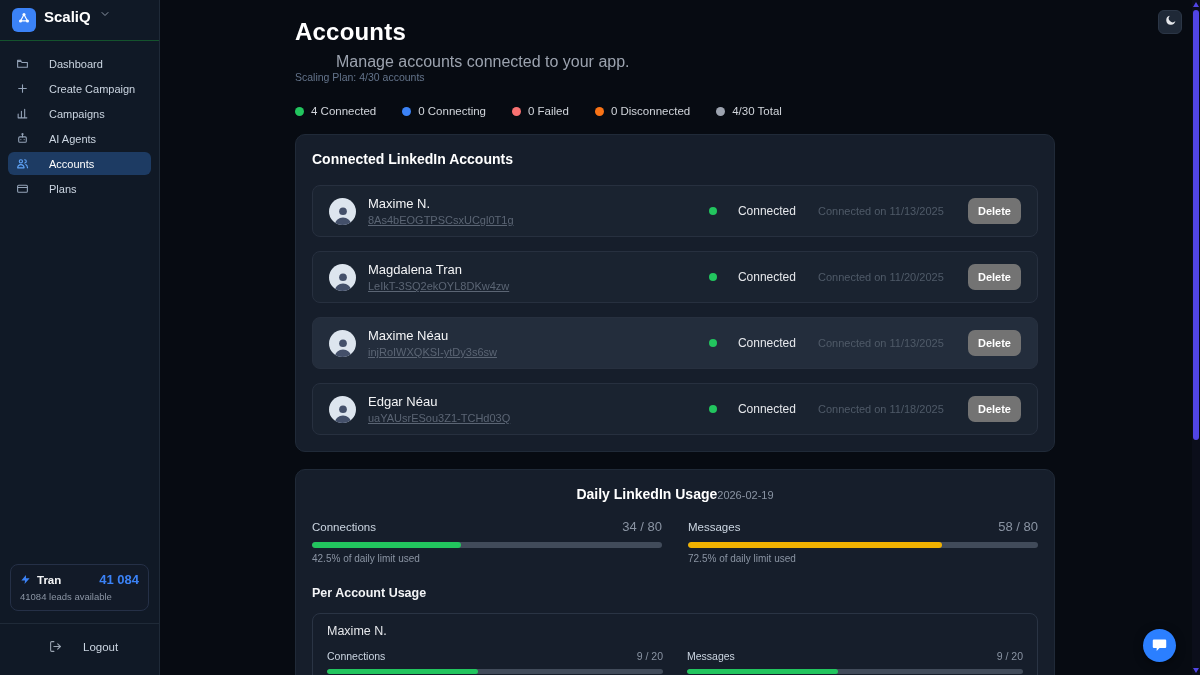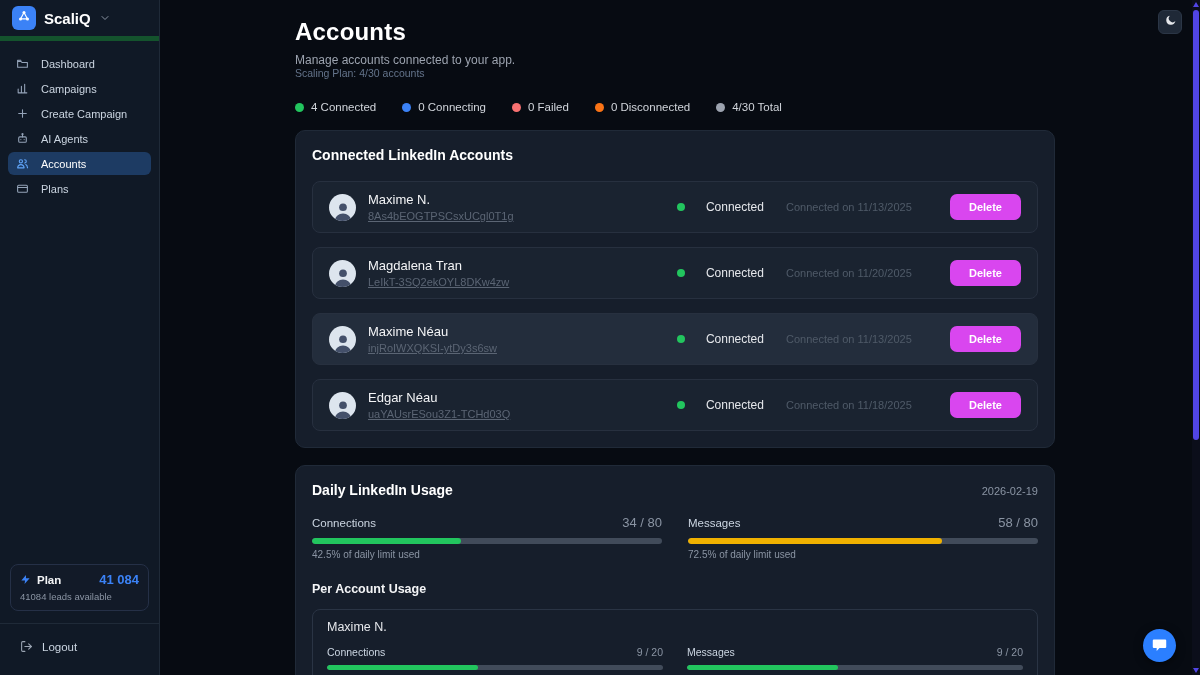--- a/index.html
+++ b/index.html
@@ -9,8 +9,8 @@
   
   .sidebar { position:absolute; left:0; top:0; width:160px; height:675px;
     background:#101926; border-right:1px solid #1f2a38; display:flex; flex-direction:column; z-index:5; }
-  .logo-row { display:flex; align-items:center; gap:8px; padding:8px 12px; height:41px;
-    border-bottom:5px solid #14532d; }
+  .logo-row { display:flex; align-items:flex-start; gap:8px; padding:8px 12px; height:41px;
+    border-bottom:1px solid #14532d; }
   .logo-badge { width:24px; height:24px; border-radius:6px; background:#3b82f6;
     display:flex; align-items:center; justify-content:center; color:#fff; flex:0 0 auto; }
   .logo-badge svg { width:14px; height:14px; }

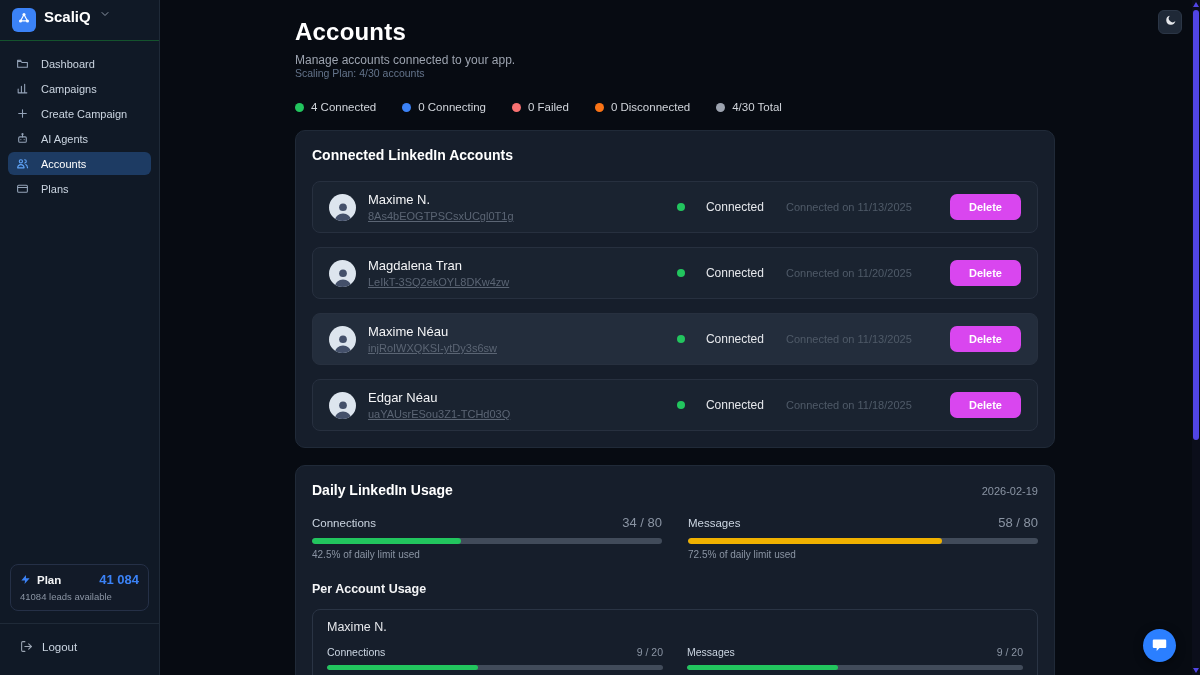--- a/index.html
+++ b/index.html
@@ -19,7 +19,7 @@
   .logo-chev svg { width:12px; height:12px; }
 
   nav { padding:11px 8px 0 8px; }
-  .nav-item { display:flex; align-items:center; gap:12px; height:23px; padding:0 8px;
+  .nav-item { display:flex; align-items:center; gap:20px; height:23px; padding:0 8px;
     border-radius:6px; margin-bottom:2px; color:#cbd5e1; font-size:11px; cursor:pointer; }
   .nav-item .ni-icon { width:13px; height:13px; color:#94a3b8; display:flex; }
   .nav-item .ni-icon svg { width:13px; height:13px; }

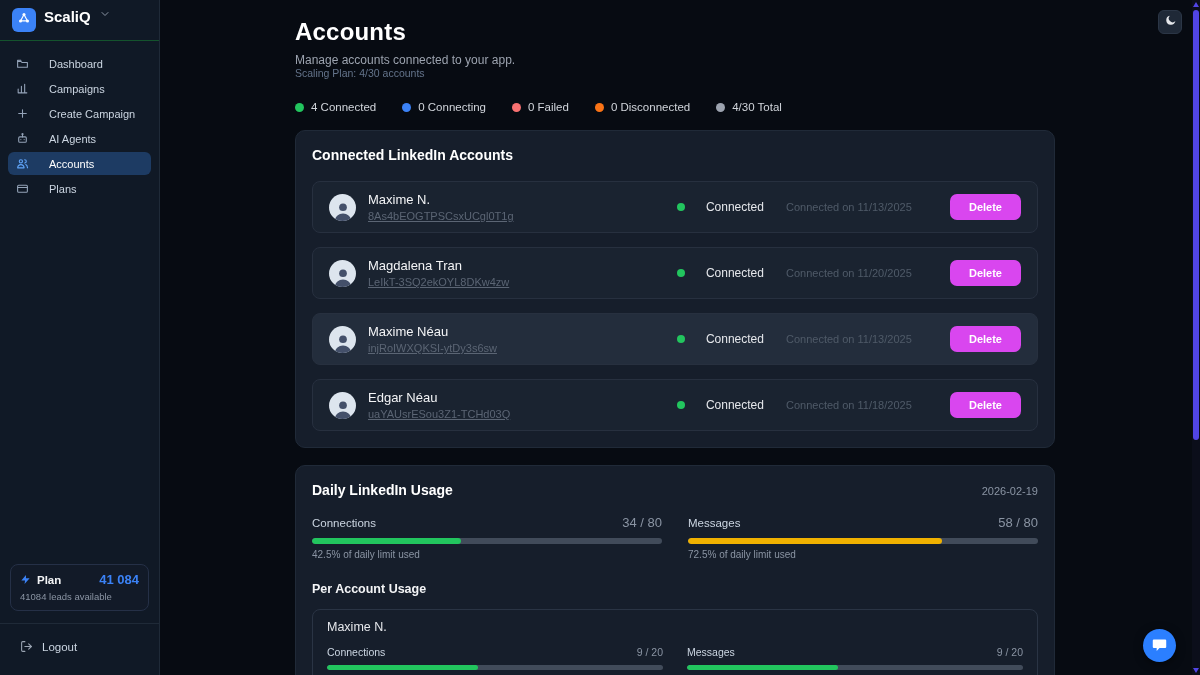--- a/index.html
+++ b/index.html
@@ -54,7 +54,7 @@
 
   .page-head { position:relative; padding-top:18px; }
   .page-title { font-size:24px; font-weight:700; color:#ffffff; letter-spacing:.2px; }
-  .page-sub { font-size:12px; color:#9ca3af; margin-top:7px; }
+  .page-sub { font-size:16px; color:#9ca3af; margin-top:7px;margin-left:41px; }
   .page-plan { font-size:10.5px; color:#64748b; }
   .connect-btn { position:absolute; right:0; top:13px; height:26px; padding:0 15px;
     border:none; border-radius:13px; color:#fff; font-weight:700; font-size:12px;

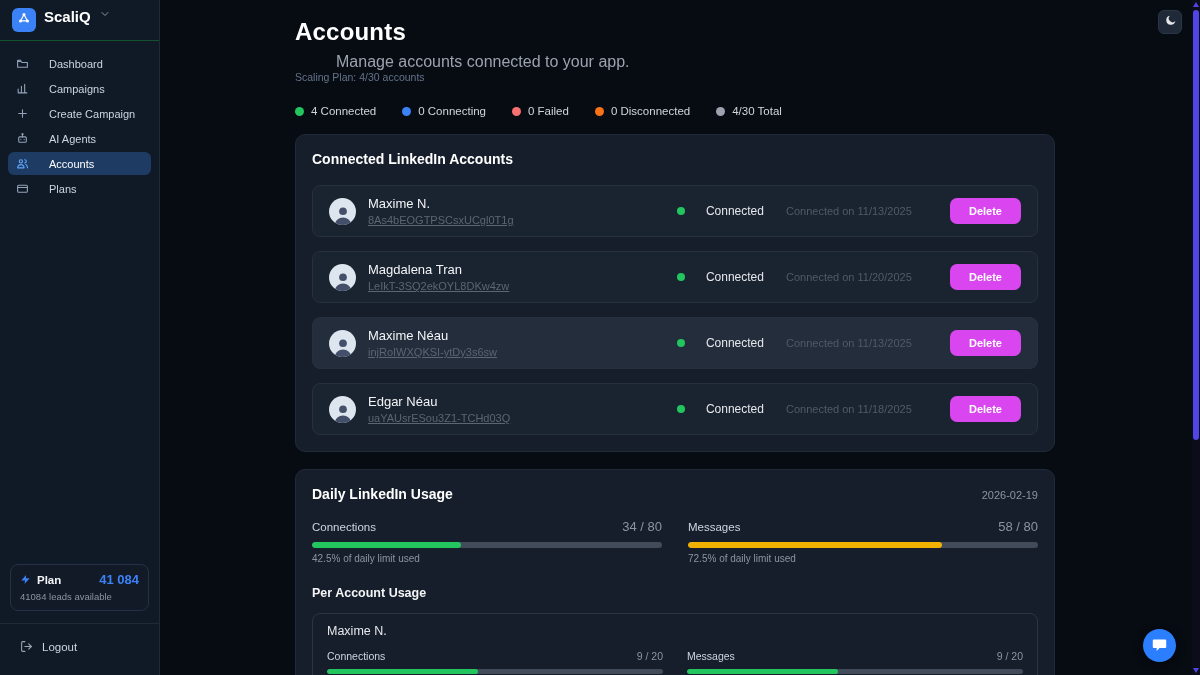--- a/index.html
+++ b/index.html
@@ -157,18 +157,18 @@
       <div class="nav-item">
     <span class="ni-icon">
           <svg viewBox="0 0 24 24" fill="none" stroke="currentColor" stroke-width="2" stroke-linecap="round" stroke-linejoin="round">
+            <path d="M12 5v14M5 12h14"></path>
+          </svg>
+        </span>
+    <span class="ni-label">Create Campaign</span>
+  </div>
+      <div class="nav-item">
+    <span class="ni-icon">
+          <svg viewBox="0 0 24 24" fill="none" stroke="currentColor" stroke-width="2" stroke-linecap="round" stroke-linejoin="round">
             <path d="M4 20V13M10 20V8M16 20V4M4 20h16"></path>
           </svg>
         </span>
     <span class="ni-label">Campaigns</span>
-  </div>
-      <div class="nav-item">
-    <span class="ni-icon">
-          <svg viewBox="0 0 24 24" fill="none" stroke="currentColor" stroke-width="2" stroke-linecap="round" stroke-linejoin="round">
-            <path d="M12 5v14M5 12h14"></path>
-          </svg>
-        </span>
-    <span class="ni-label">Create Campaign</span>
   </div>
       <div class="nav-item">
     <span class="ni-icon">

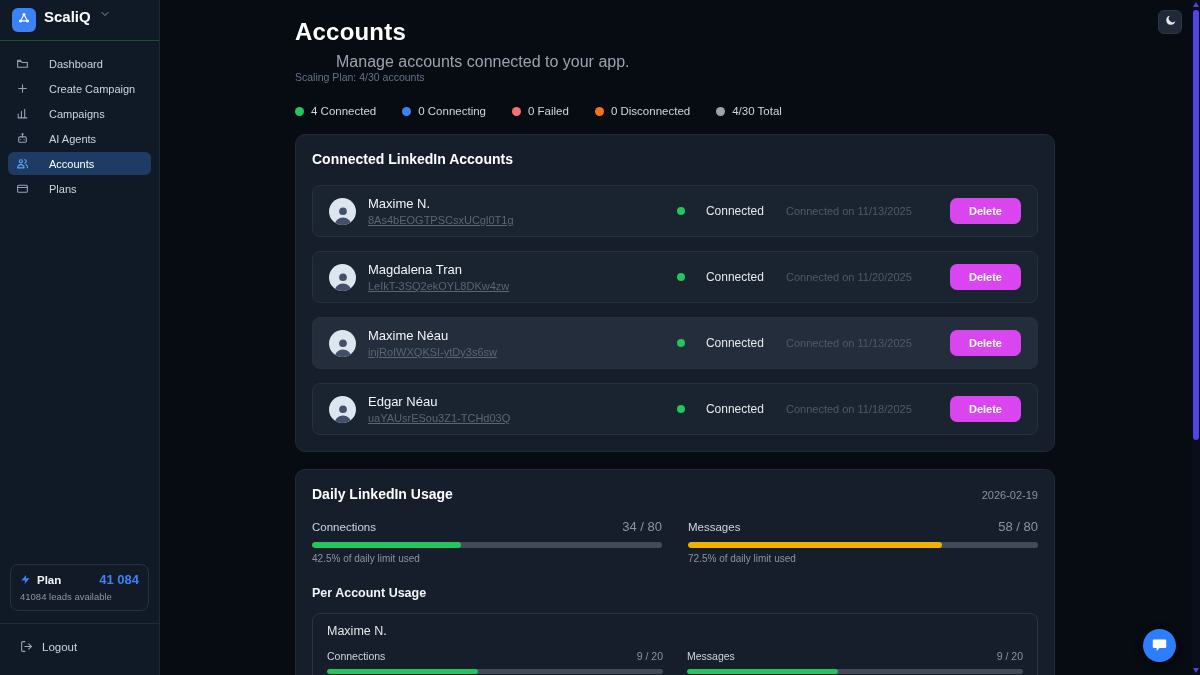--- a/index.html
+++ b/index.html
@@ -83,8 +83,8 @@
   .acct-status { display:flex; align-items:center; gap:21px; font-size:12px; color:#e5e7eb; }
   .status-dot { width:8px; height:8px; border-radius:50%; background:#22c55e; }
   .acct-date { font-size:11px; color:#4f5a68; margin-left:22px; width:150px; }
-  .delete-btn { margin-left:14px; border:none; background:#d946ef; color:#fff;
-    font-family:inherit; font-size:11px; font-weight:700; padding:7px 19px;
+  .delete-btn { margin-left:0; border:none; background:#737373; color:#fff;
+    font-family:inherit; font-size:11px; font-weight:700; padding:7px 10px;
     border-radius:7px; cursor:pointer; }
 
   

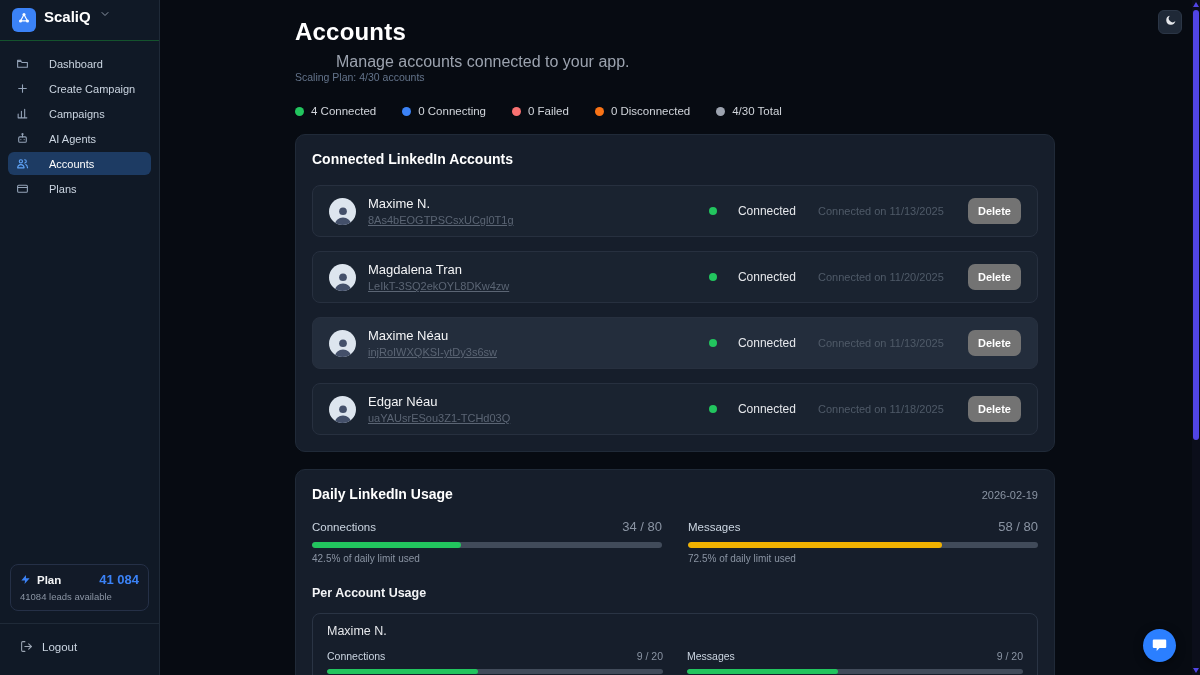--- a/index.html
+++ b/index.html
@@ -88,7 +88,7 @@
     border-radius:7px; cursor:pointer; }
 
   
-  .usage-head { display:flex; align-items:baseline; justify-content:space-between; }
+  .usage-head { display:flex; align-items:baseline; justify-content:center; }
   .usage-date { font-size:11px; color:#8a94a3; }
   .totals { display:flex; gap:26px; margin-top:17px; }
   .metric { flex:1; min-width:0; }

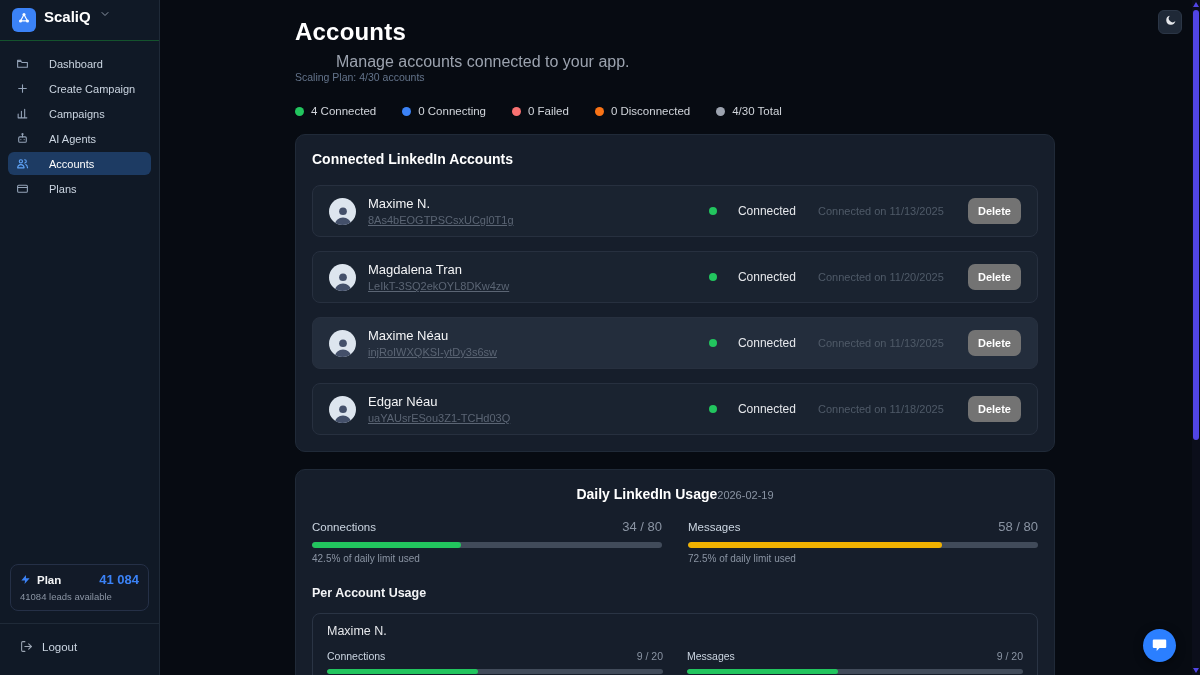--- a/index.html
+++ b/index.html
@@ -212,7 +212,7 @@
             <polygon points="13 2 3 14 11 14 10 22 21 9 13 9" fill="currentColor"></polygon>
           </svg>
         </span>
-      <span class="leads-label">Plan</span>
+      <span class="leads-label">Tran</span>
       <span class="leads-count">41 084</span>
     </div>
     <div class="leads-sub">41084 leads available</div>

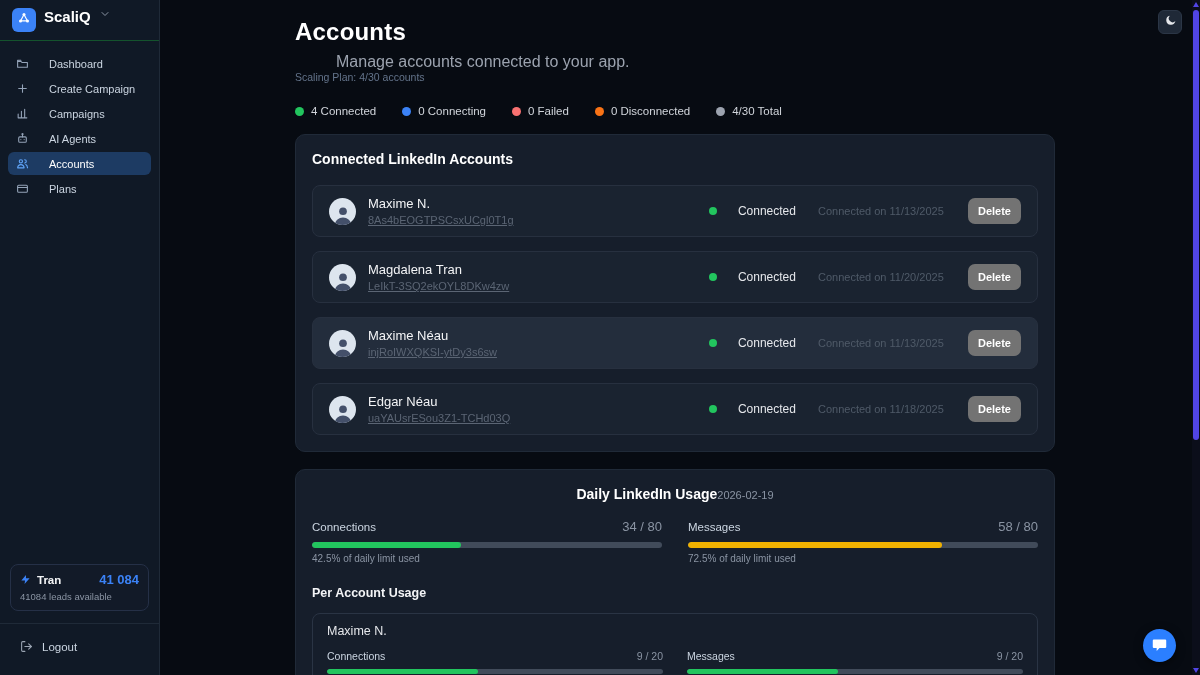--- a/index.html
+++ b/index.html
@@ -39,8 +39,8 @@
   .leads-count { font-size:13px; font-weight:700; color:#3b82f6; }
   .leads-sub { font-size:9.5px; color:#8a94a3; margin-top:4px; }
   .sb-divider { height:1px; background:#1f2a38; margin:12px 0 0 0; }
-  .logout-row { display:flex; align-items:center; gap:9px; padding:16px 20px 22px 20px;
-    color:#cbd5e1; font-size:11.5px; cursor:pointer; }
+  .logout-row { display:flex; align-items:center; gap:21px; padding:16px 20px 22px 20px;
+    color:#cbd5e1; font-size:11.5px; cursor:pointer;margin-left:29px; }
   .logout-row .lo-icon { display:flex; color:#9aa4b2; } .logout-row .lo-icon svg { width:13px; height:13px; }
 
   

